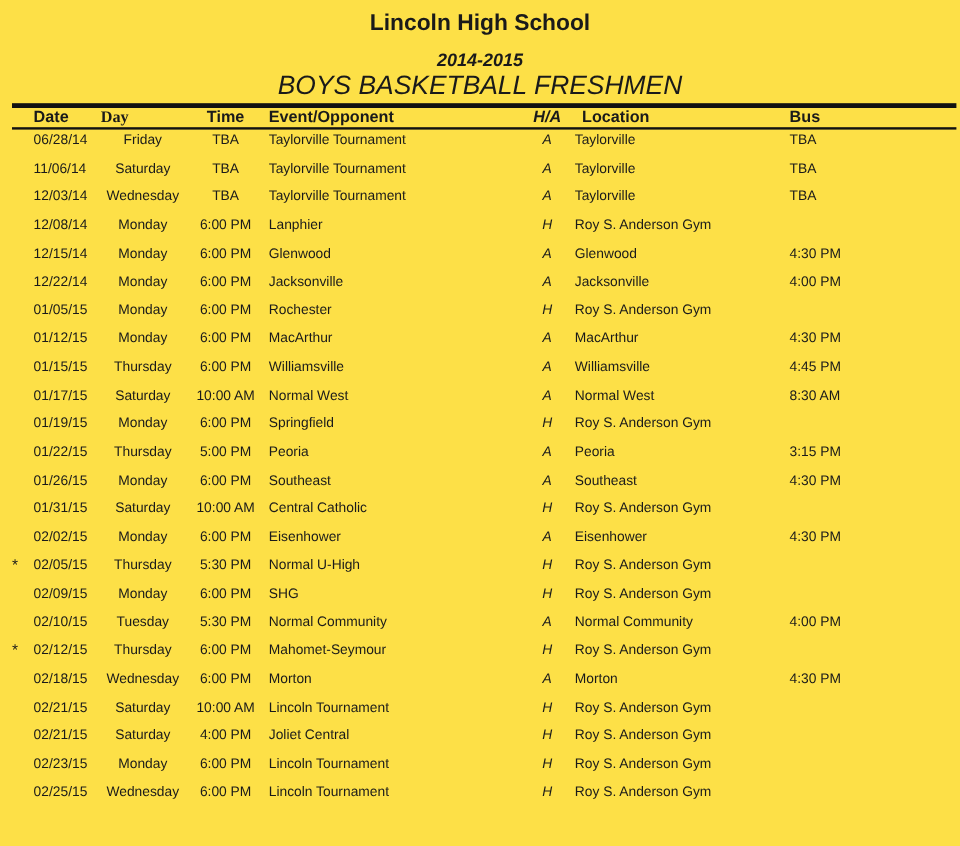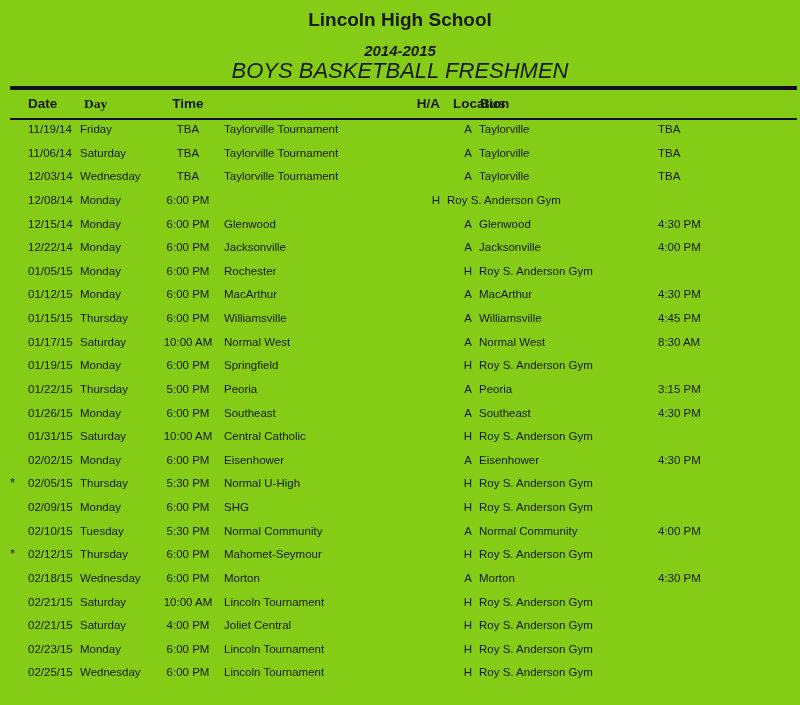--- a/index.html
+++ b/index.html
@@ -13,7 +13,7 @@
     position: relative;
     width: 800px;
     height: 705px;
-    background: #84cc16;
+    background: #fde047;
     overflow: hidden;
   }
   .titles {

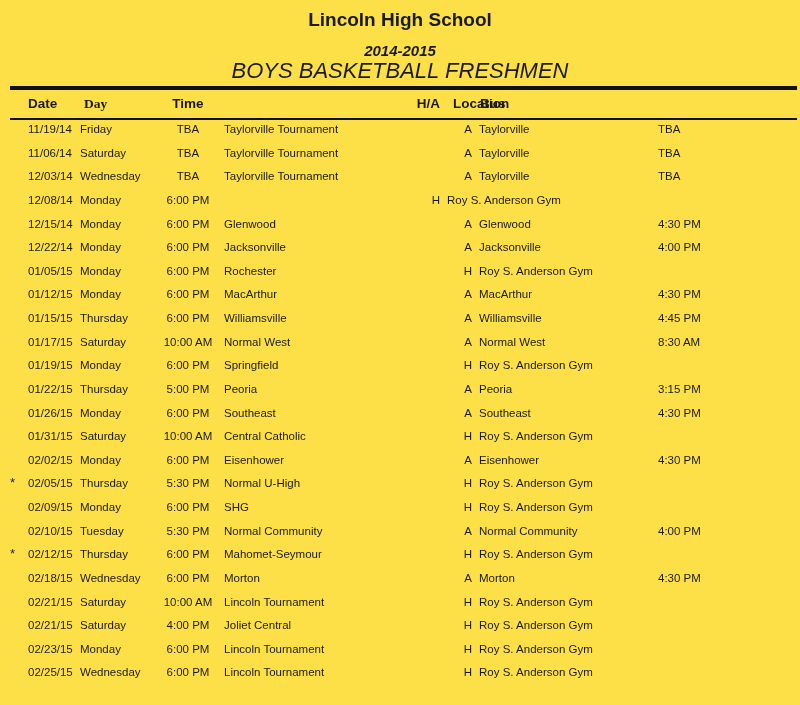--- a/index.html
+++ b/index.html
@@ -55,7 +55,7 @@
     grid-template-columns: 26px 54px 78px 60px 222px 32px 178px 1fr;
   }
   .header-row {
-    height: 28px;
+    height: 16px;
     align-items: center;
     font-size: 13.5px;
     font-weight: bold;

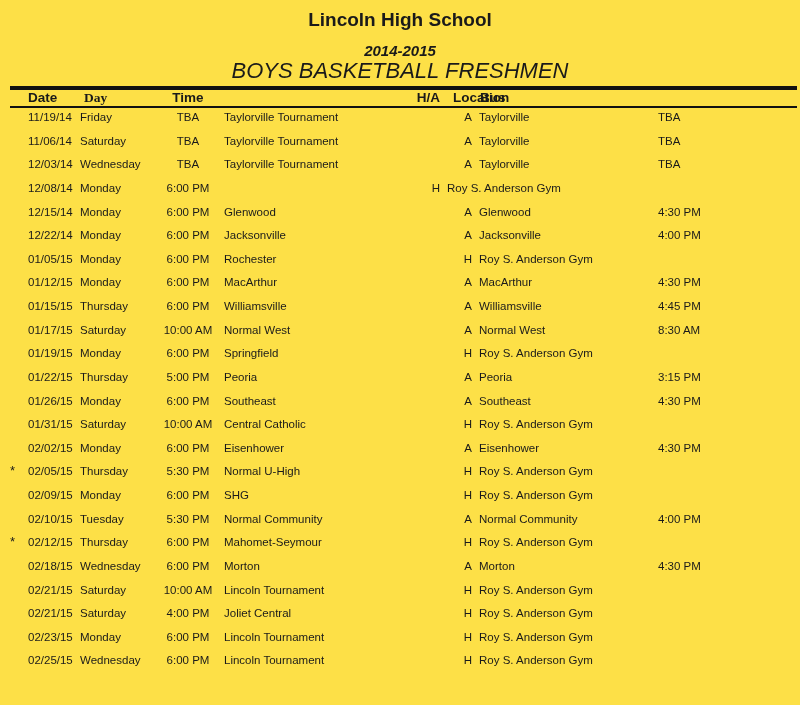--- a/index.html
+++ b/index.html
@@ -98,6 +98,7 @@
     <div class="c date">Date</div>
     <div class="c day">Day</div>
     <div class="c time">Time</div>
+    <div class="c event">Event/Opponent</div>
     <div class="c ha">H/A</div>
     <div class="c location">Location</div>
     <div class="c bus">Bus</div>

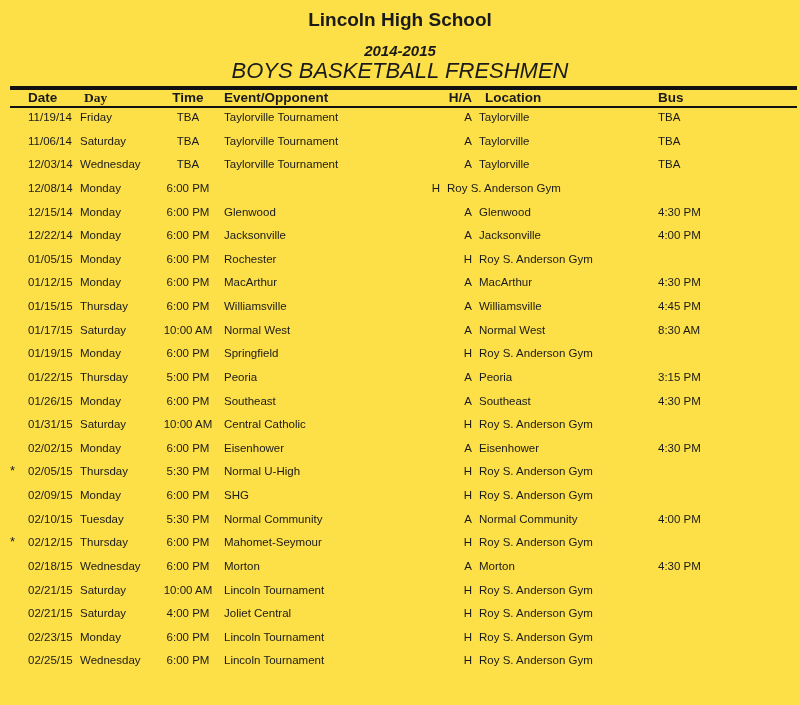--- a/index.html
+++ b/index.html
@@ -75,7 +75,7 @@
   .header-row .c.day { text-align: left; padding-left: 4px; font-family: Liberation Serif, serif; }
   .c.time     { text-align: center; }
   .c.event    { padding-left: 6px; }
-  .c.ha       { text-align: right; }
+  .c.ha       { text-align: center; font-style: italic; }
   .c.location { padding-left: 7px; }
   .header-row .c.location { padding-left: 13px; }
   .c.bus      { padding-left: 8px; }

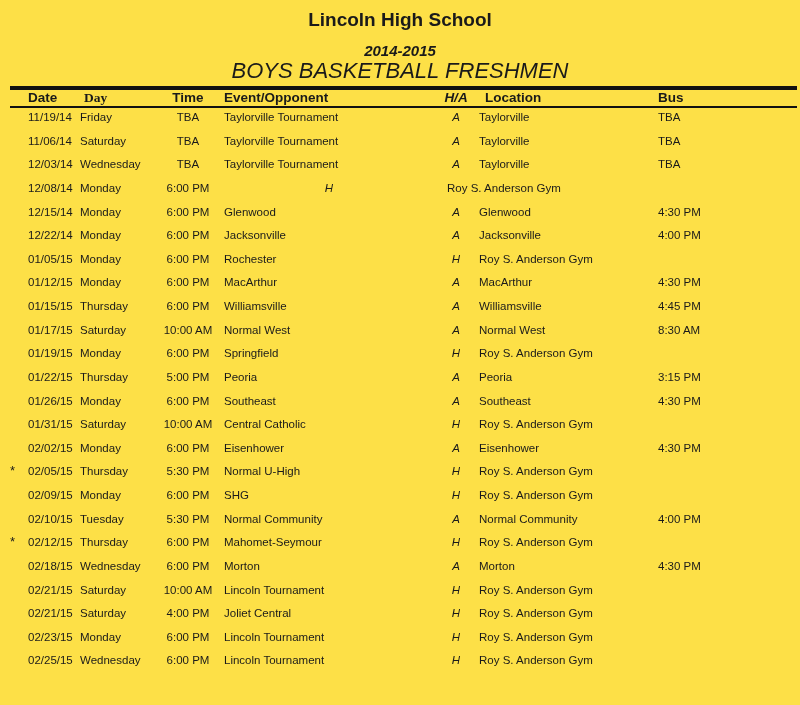--- a/index.html
+++ b/index.html
@@ -109,7 +109,7 @@
   <div id="rows">
       <div class="grid data-row">
         <div class="c star"></div>
-        <div class="c date">11/19/14</div>
+        <div class="c date">06/28/14</div>
         <div class="c day">Friday</div>
         <div class="c time">TBA</div>
         <div class="c event">Taylorville Tournament</div>

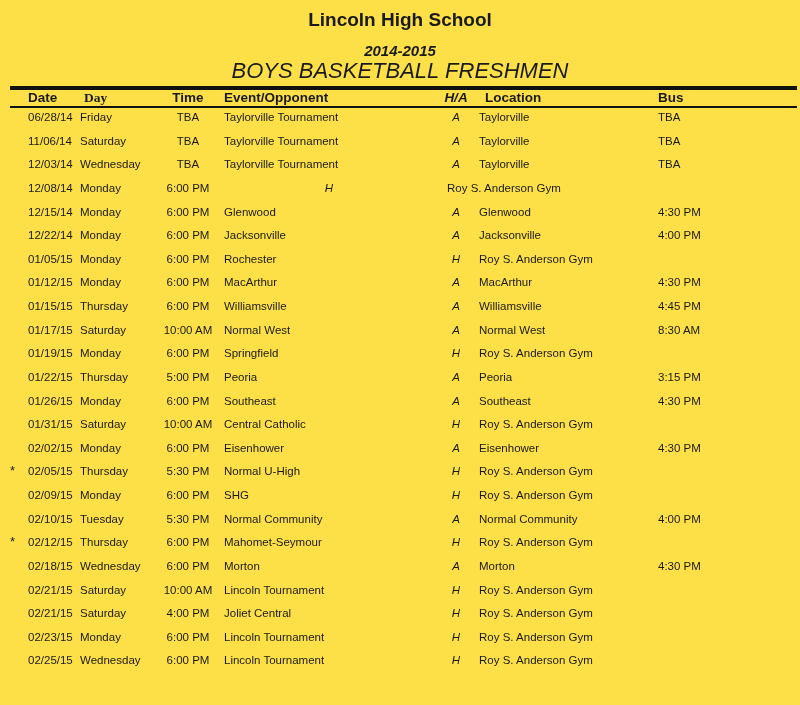--- a/index.html
+++ b/index.html
@@ -71,7 +71,7 @@
   .c { white-space: nowrap; }
   .c.star     { padding-left: 10px; font-size: 13px; }
   .c.date     { padding-left: 2px; }
-  .c.day      { text-align: left; }
+  .c.day      { text-align: center; }
   .header-row .c.day { text-align: left; padding-left: 4px; font-family: Liberation Serif, serif; }
   .c.time     { text-align: center; }
   .c.event    { padding-left: 6px; }

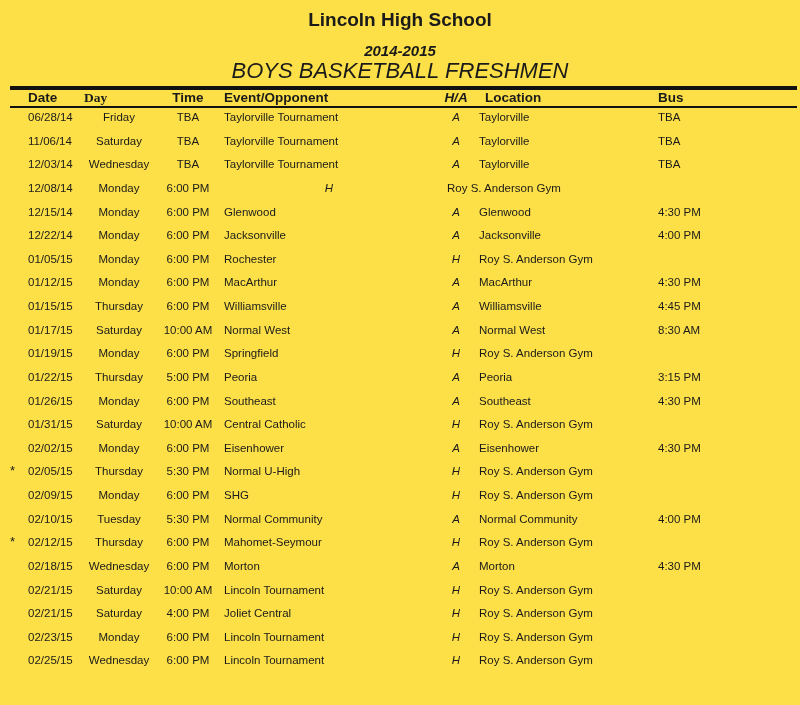--- a/index.html
+++ b/index.html
@@ -142,6 +142,7 @@
         <div class="c date">12/08/14</div>
         <div class="c day">Monday</div>
         <div class="c time">6:00 PM</div>
+        <div class="c event">Lanphier</div>
         <div class="c ha">H</div>
         <div class="c location">Roy S. Anderson Gym</div>
         <div class="c bus"></div>

